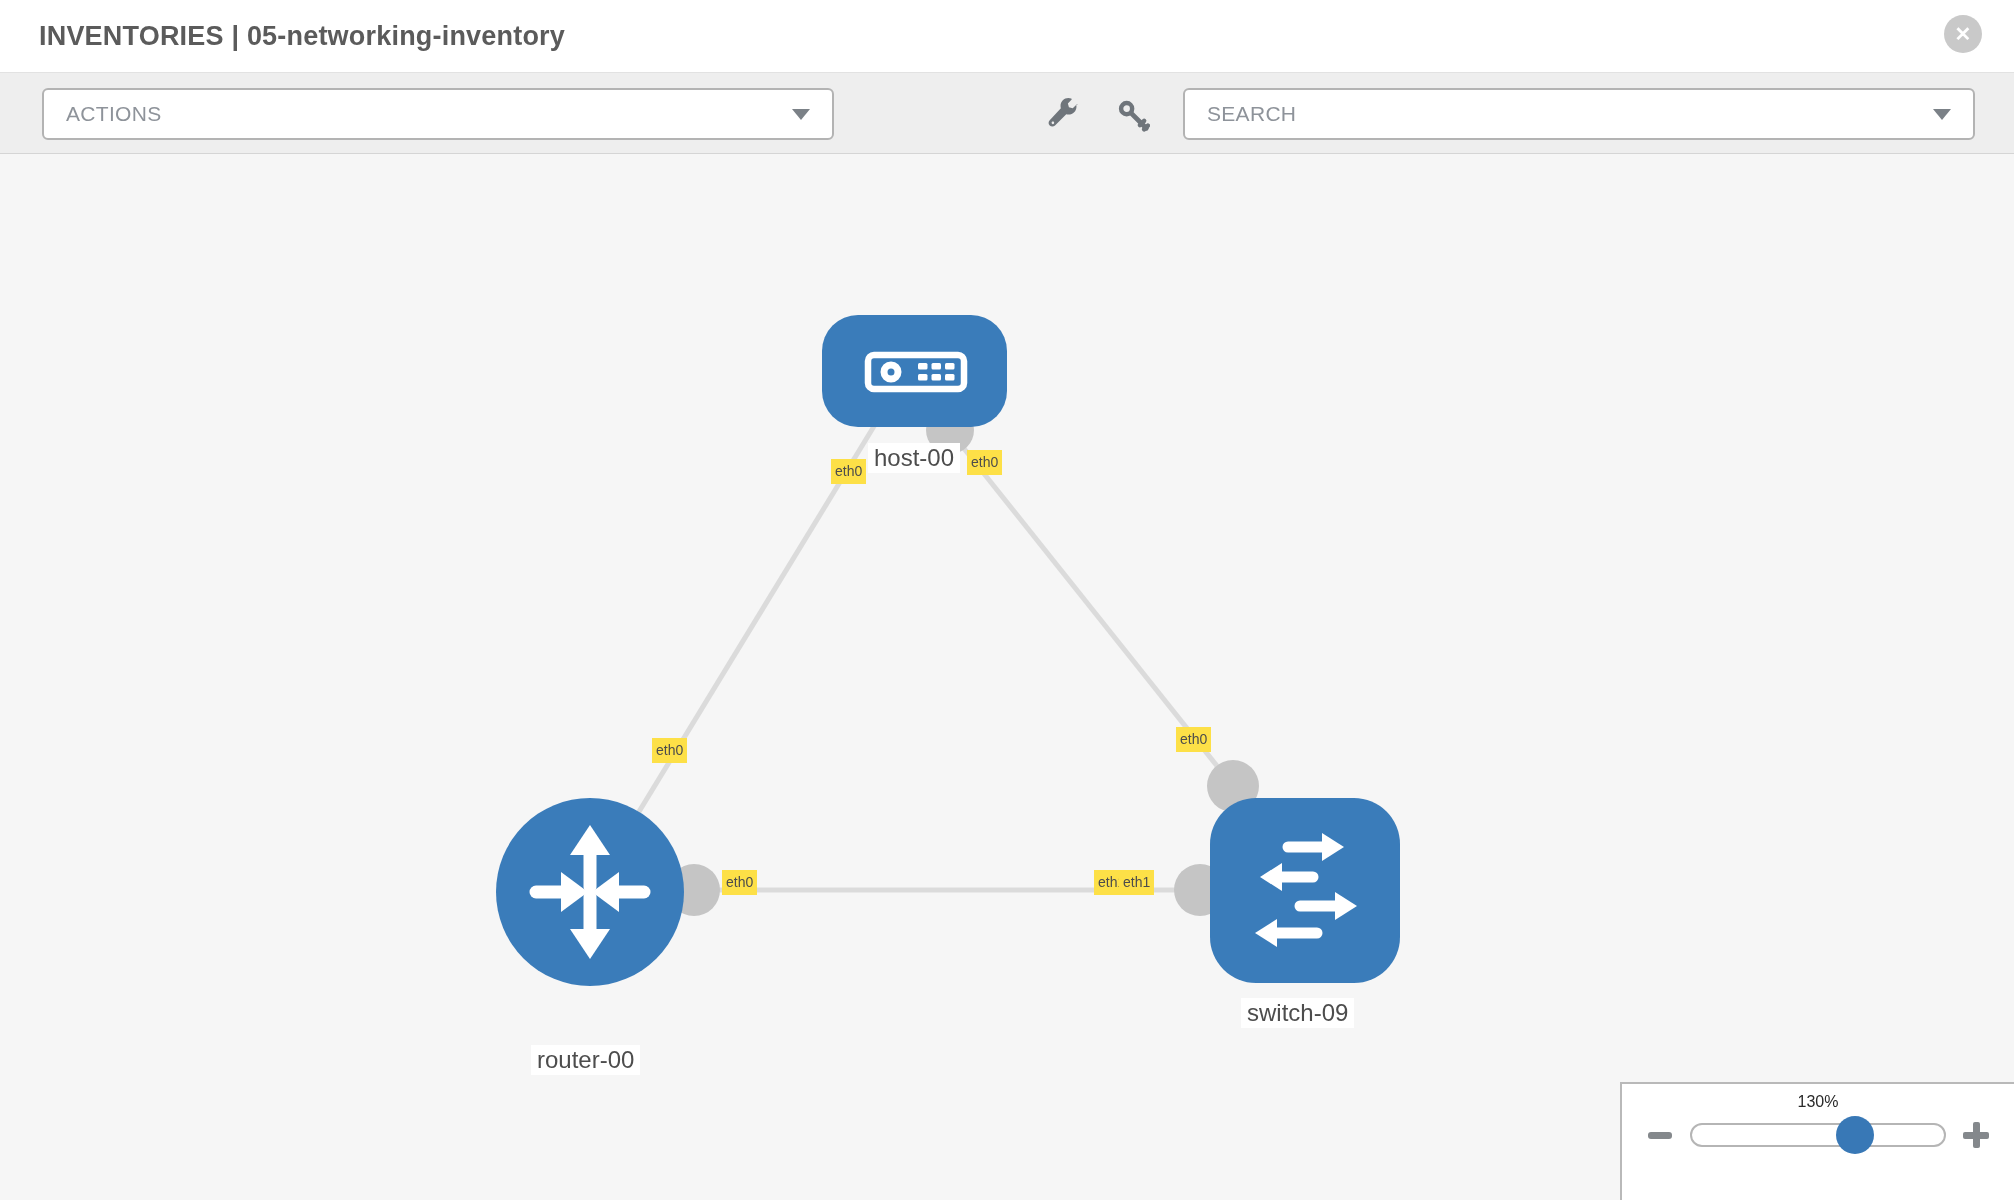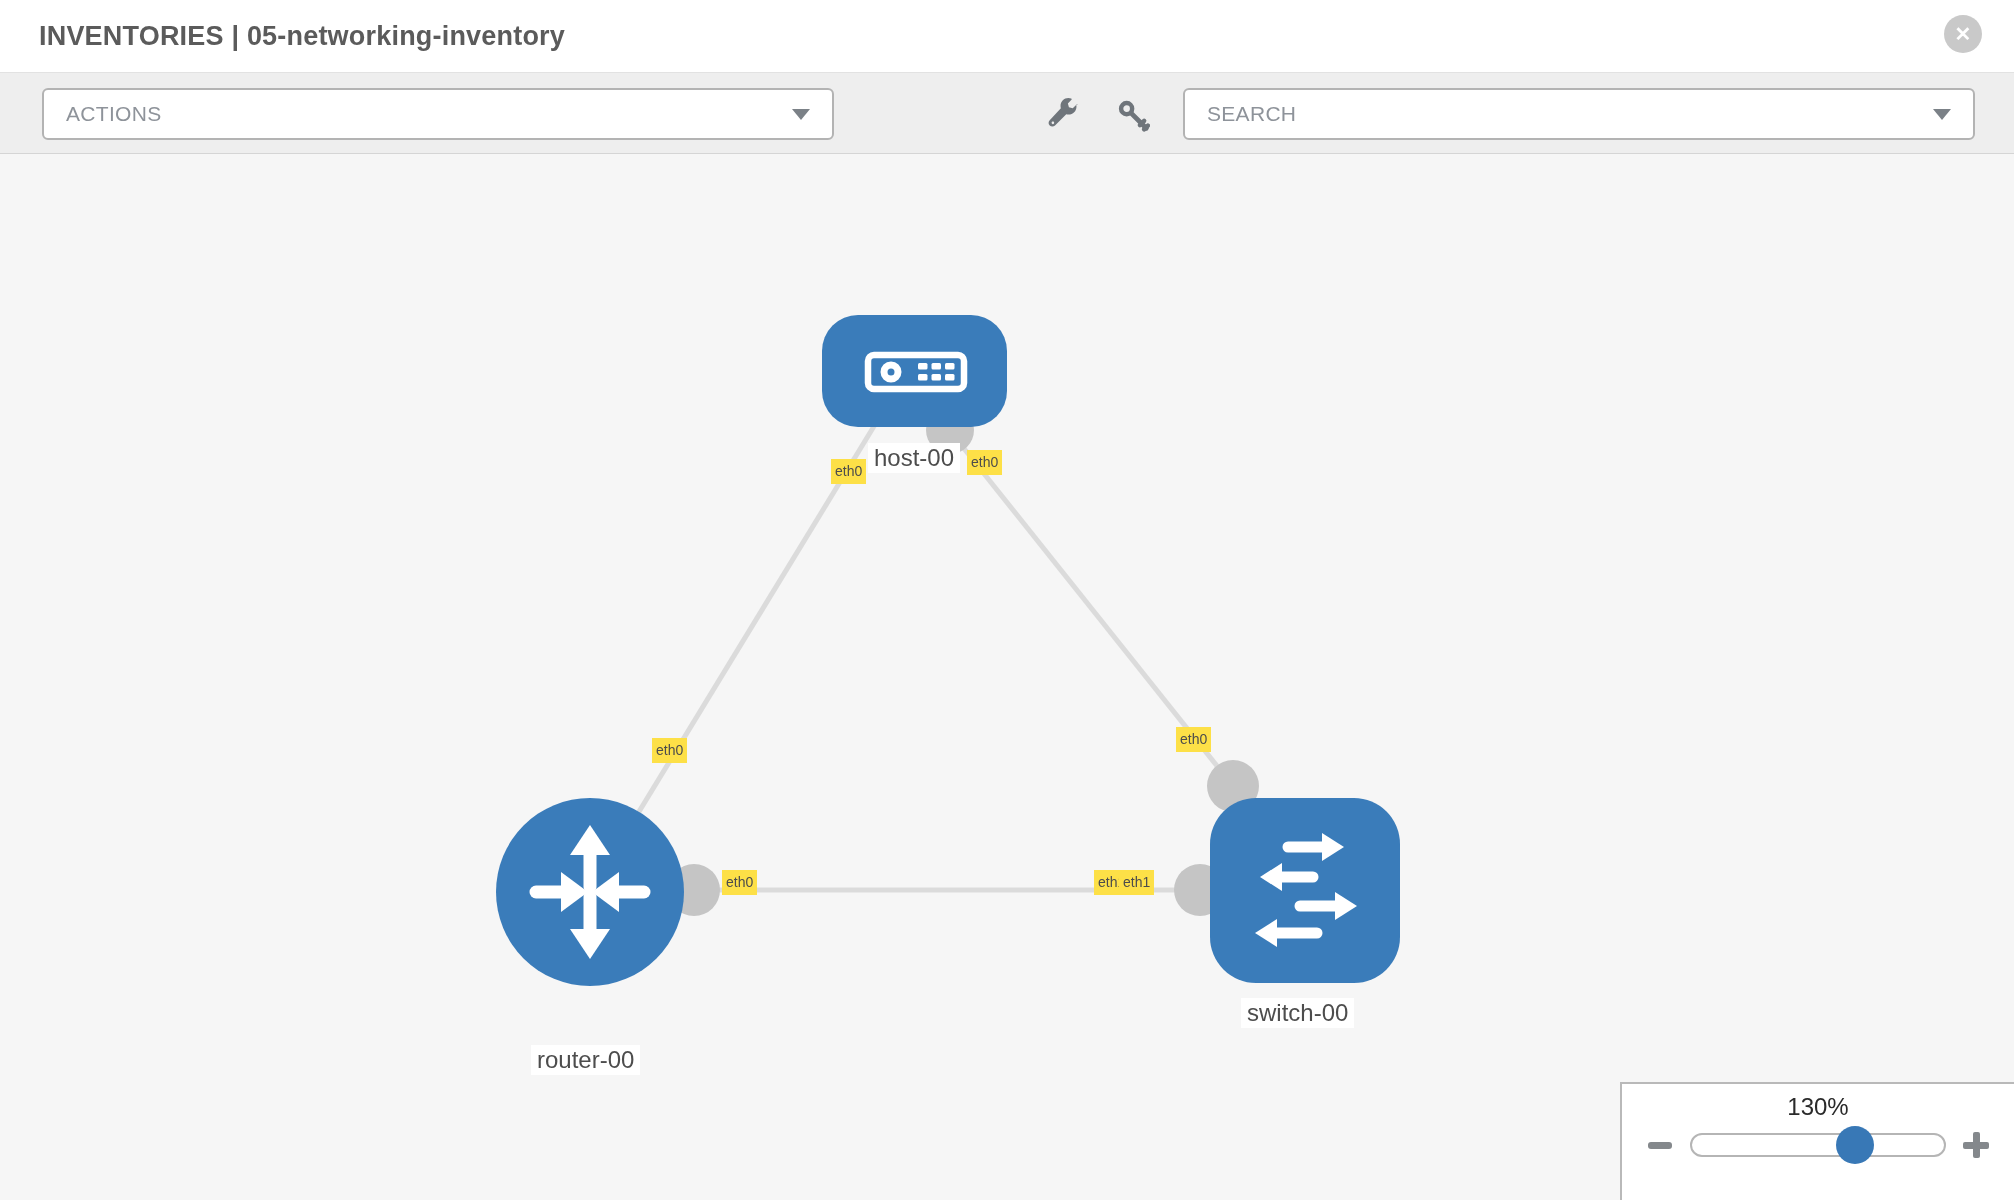--- a/index.html
+++ b/index.html
@@ -156,7 +156,7 @@
 
     <div class="node-label" style="left:868px; top:289px;">host-00</div>
     <div class="node-label" style="left:531px; top:891px;">router-00</div>
-    <div class="node-label" style="left:1241px; top:844px;">switch-00</div>
+    <div class="node-label" style="left:1241px; top:844px;">switch-09</div>
 
     <div class="zoom-widget">
       <div class="zoom-level">130%</div>

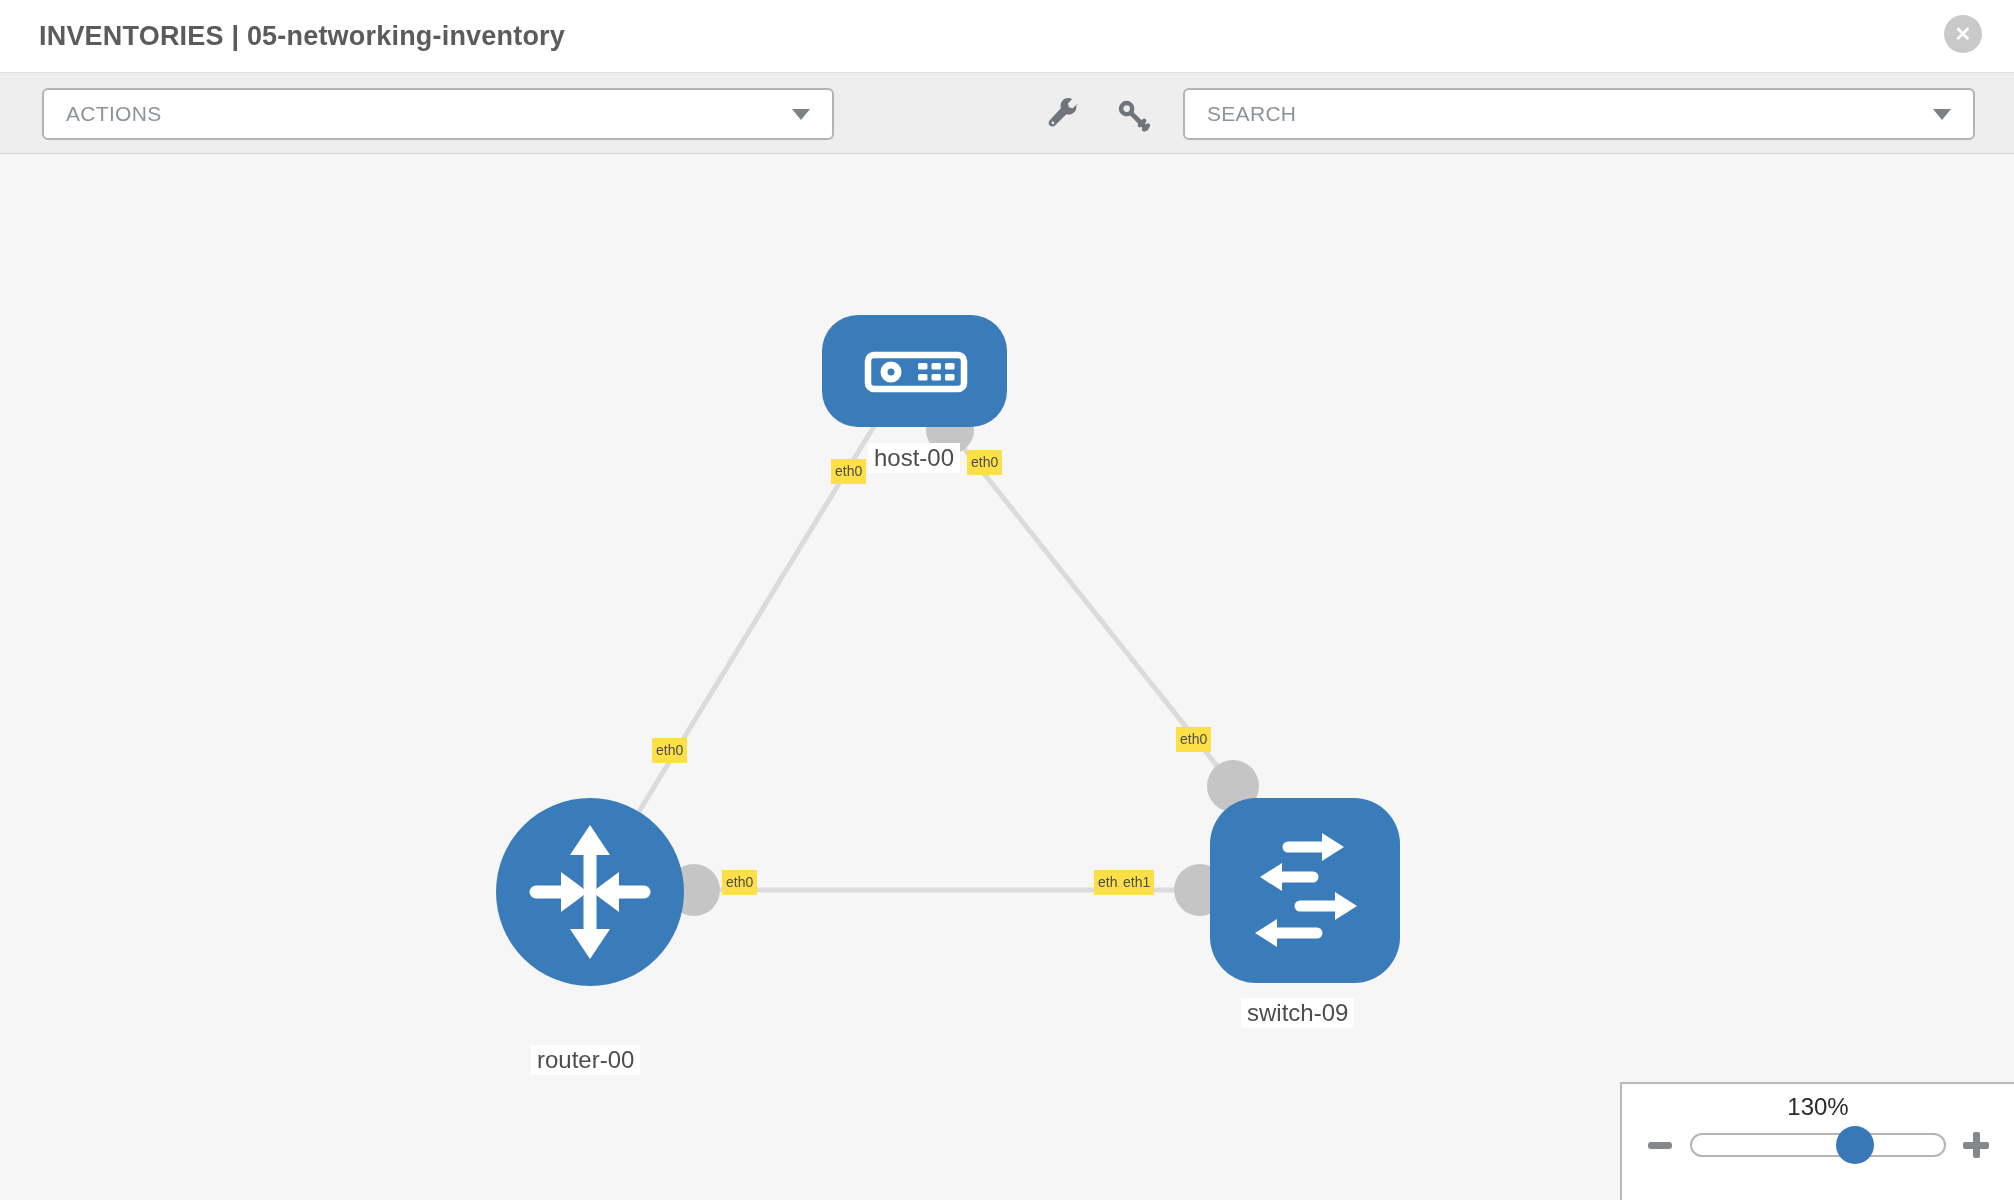--- a/index.html
+++ b/index.html
@@ -35,7 +35,7 @@
 
   
   .zoom-widget { position:absolute; left:1620px; top:928px; width:394px; height:118px; background:#ffffff; border-top:2px solid #b9b9b9; border-left:2px solid #b9b9b9; }
-  .zoom-level { margin-top:9px; text-align:center; font-size:24px; color:#2a2a2a; }
+  .zoom-level { margin-top:9px; text-align:center; font-size:16px; color:#2a2a2a; }
   .zoom-row { display:flex; align-items:center; padding:0 24px; margin-top:10px; gap:16px; }
   .zoom-btn { background:none; border:none; padding:0; cursor:pointer; display:flex; align-items:center; justify-content:center; width:28px; height:28px; }
   .minus-icon { display:block; width:24px; height:7px; background:#84888c; border-radius:3px; }

